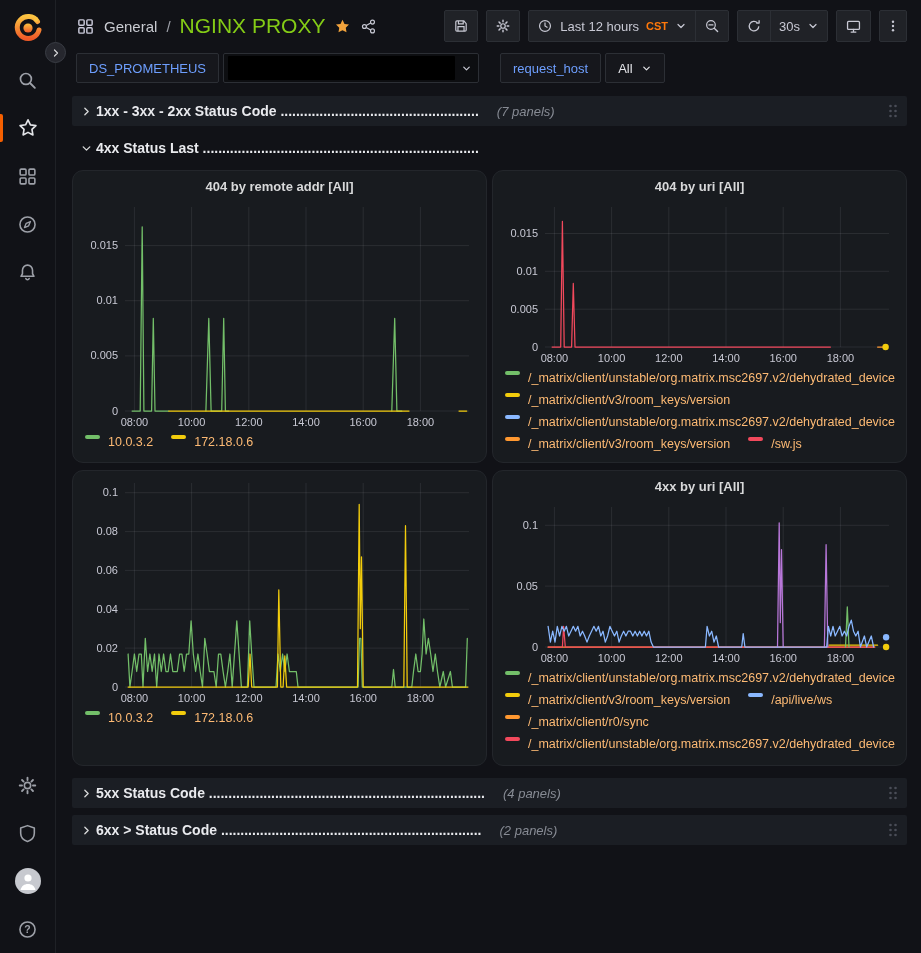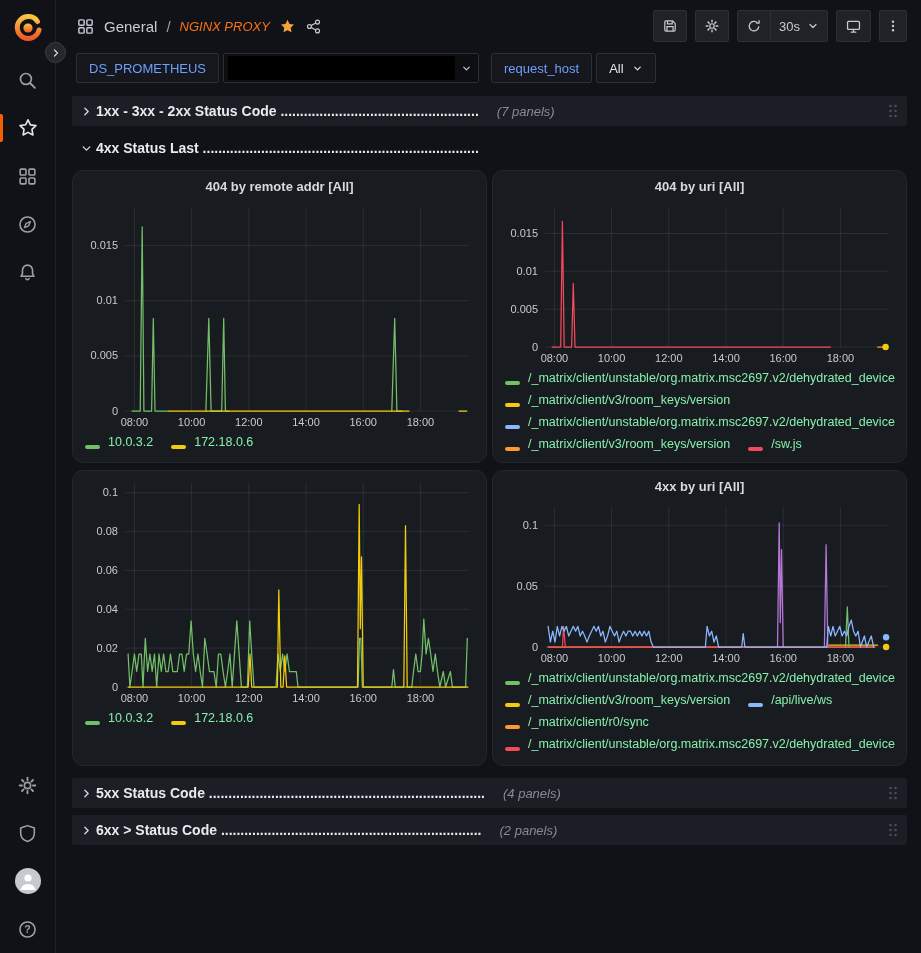--- a/index.html
+++ b/index.html
@@ -22,7 +22,7 @@
   .breadcrumb { display:flex; align-items:center; gap:9px; }
   .crumb-section { font-size:15px; color:#c9cbd1; cursor:pointer; }
   .crumb-sep { font-size:15px; color:#9da0a8; }
-  .crumb-title { font-size:13px; color:#f97316; cursor:pointer;font-style:italic; }
+  .crumb-title { font-size:21px; color:#84cc16; cursor:pointer; }
   .actions { display:flex; align-items:center; gap:8px; }
   .btn-group { display:flex; align-items:stretch; background:#202227; border:1px solid #2c2f35; border-radius:2px; height:32px; }
   .tbtn { display:flex; align-items:center; gap:7px; padding:0 8px; color:#c8c9d4; font-size:13px; cursor:pointer; background:transparent; border:none; }

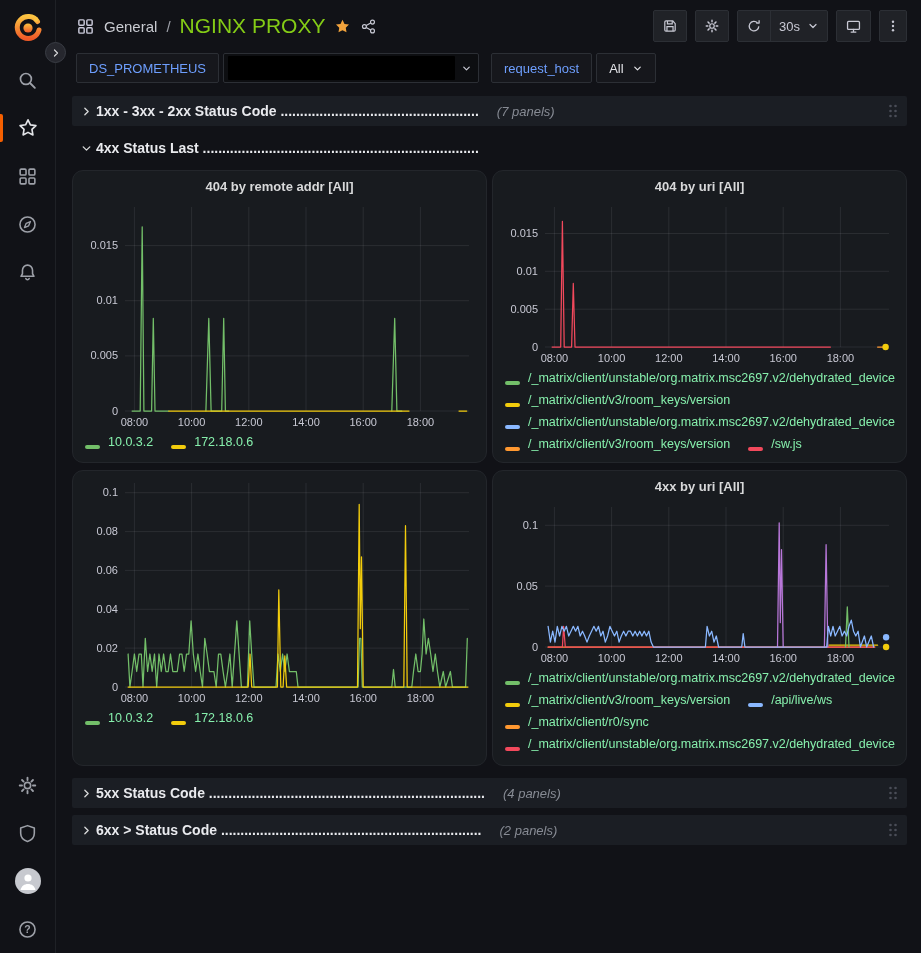--- a/index.html
+++ b/index.html
@@ -197,6 +197,26 @@
                 <g stroke="currentColor" stroke-width="1.8" stroke-linecap="round">
                   <path d="M10 2.8v2M10 15.2v2M2.8 10h2M15.2 10h2M5 5l1.4 1.4M13.6 13.6L15 15M15 5l-1.4 1.4M6.4 13.6L5 15"></path>
                 </g>
+              </svg>
+          </button>
+        </div>
+        <div class="btn-group">
+          <button class="tbtn">
+            <svg width="16" height="16" viewBox="0 0 20 20">
+                <circle cx="10" cy="10" r="6.8" fill="none" stroke="currentColor" stroke-width="1.5"></circle>
+                <path d="M10 6.2V10l2.6 1.6" fill="none" stroke="currentColor" stroke-width="1.5" stroke-linecap="round"></path>
+              </svg>
+            <span>Last 12 hours</span>
+            <span class="tz">CST</span>
+            <svg width="12" height="12" viewBox="0 0 20 20">
+                <path d="M5 7.5l5 5 5-5" fill="none" stroke="currentColor" stroke-width="2" stroke-linecap="round" stroke-linejoin="round"></path>
+              </svg>
+          </button>
+          <button class="tbtn">
+            <svg width="16" height="16" viewBox="0 0 20 20">
+                <circle cx="8.7" cy="8.7" r="5.4" fill="none" stroke="currentColor" stroke-width="1.5"></circle>
+                <path d="M12.8 12.8L17 17" stroke="currentColor" stroke-width="1.7" stroke-linecap="round"></path>
+                <path d="M6.2 8.7h5" stroke="currentColor" stroke-width="1.5" stroke-linecap="round"></path>
               </svg>
           </button>
         </div>

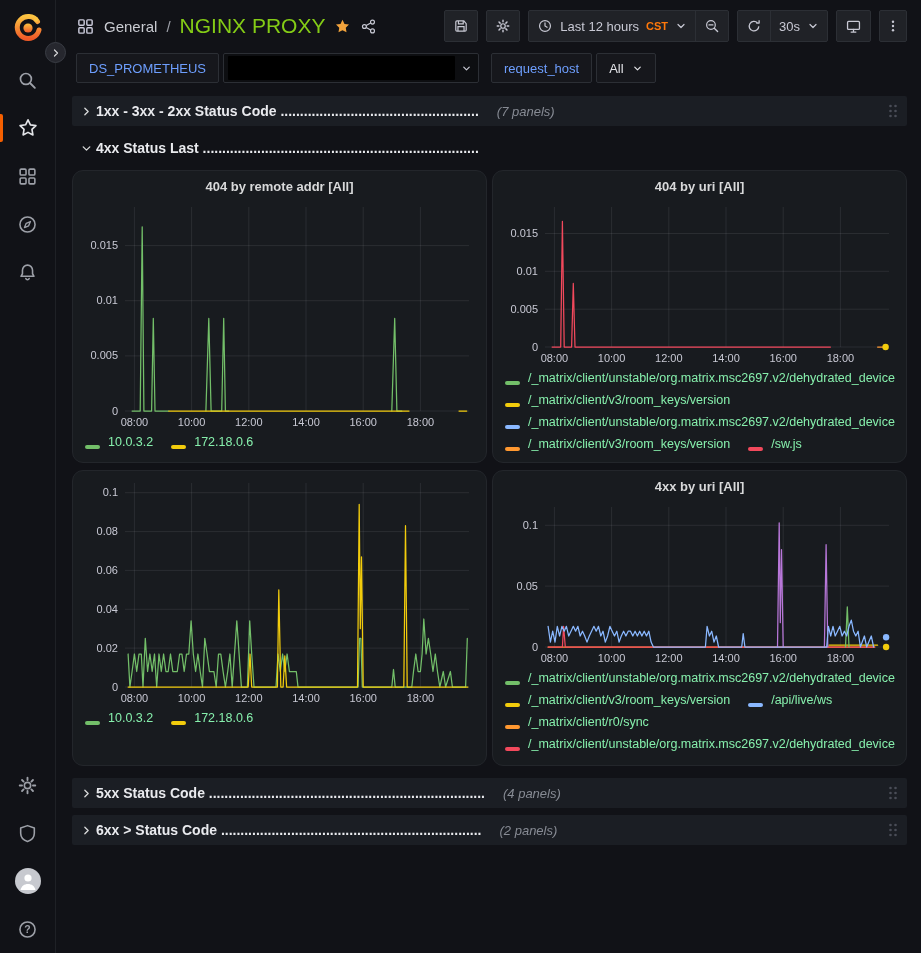--- a/index.html
+++ b/index.html
@@ -31,7 +31,7 @@
   .kebab-btn { padding:0 5px; }
 
   
-  .var-row { height:38px; display:flex; align-items:center; padding:0 14px 6px 20px; gap:12px; }
+  .var-row { height:38px; display:flex; align-items:center; padding:0 14px 6px 20px; gap:21px; }
   .var-group { display:flex; align-items:center; gap:4px; }
   .pill { height:30px; display:flex; align-items:center; padding:0 12px; background:#16171c; border:1px solid #2c2f35; border-radius:2px; font-size:13px; cursor:pointer; }
   .pill.lbl { color:#6e9fff; font-weight:500; }

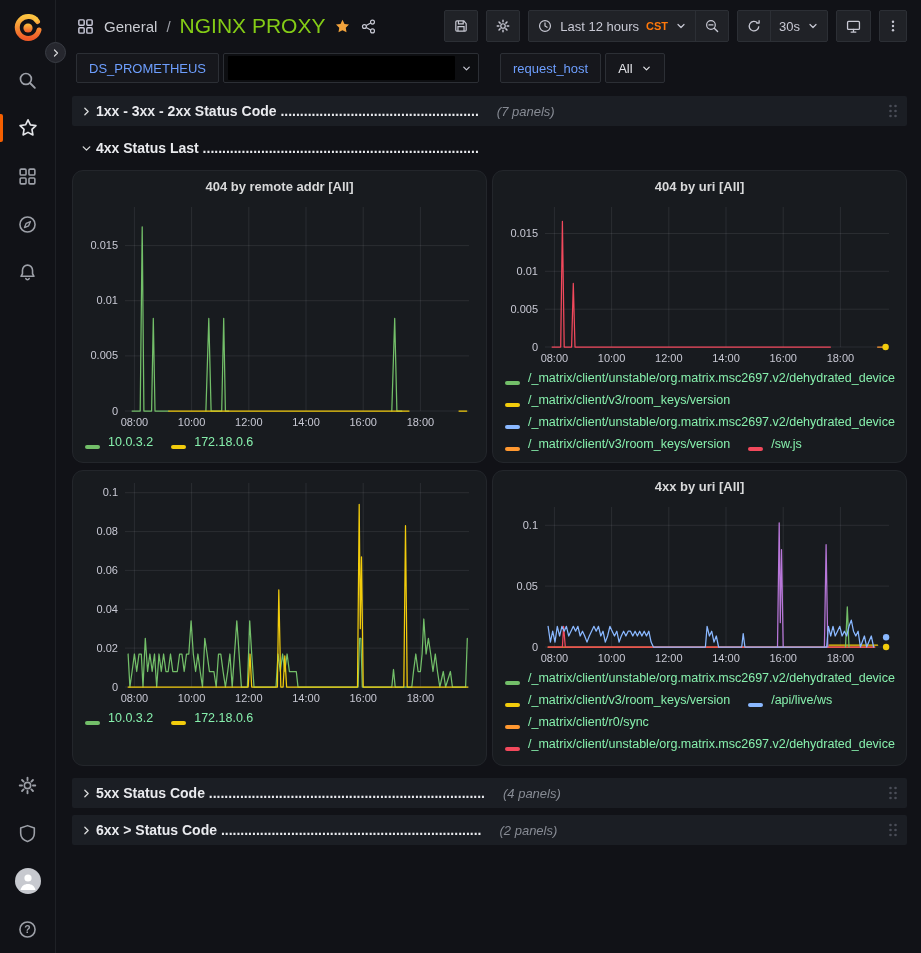--- a/index.html
+++ b/index.html
@@ -57,7 +57,7 @@
   svg.chart { display:block; width:100%; flex:0 0 auto; }
   svg.chart text { font-family:"Liberation Sans",sans-serif; font-size:11px; fill:#c8c9d4; }
   .legend { flex:1; display:flex; flex-wrap:wrap; align-content:flex-start; column-gap:18px; row-gap:8px; padding:4px 0 0 4px; overflow:hidden; }
-  .legend-item { display:flex; align-items:flex-end; gap:8px; font-size:12.5px; color:#86efac; white-space:nowrap; cursor:pointer; }
+  .legend-item { display:flex; align-items:flex-start; gap:8px; font-size:12.5px; color:#fdba74; white-space:nowrap; cursor:pointer; }
   .swatch { width:15px; height:4px; border-radius:2px; flex:0 0 15px; }
 
   .footer-rows { margin-top:12px; display:flex; flex-direction:column; gap:7px; }

